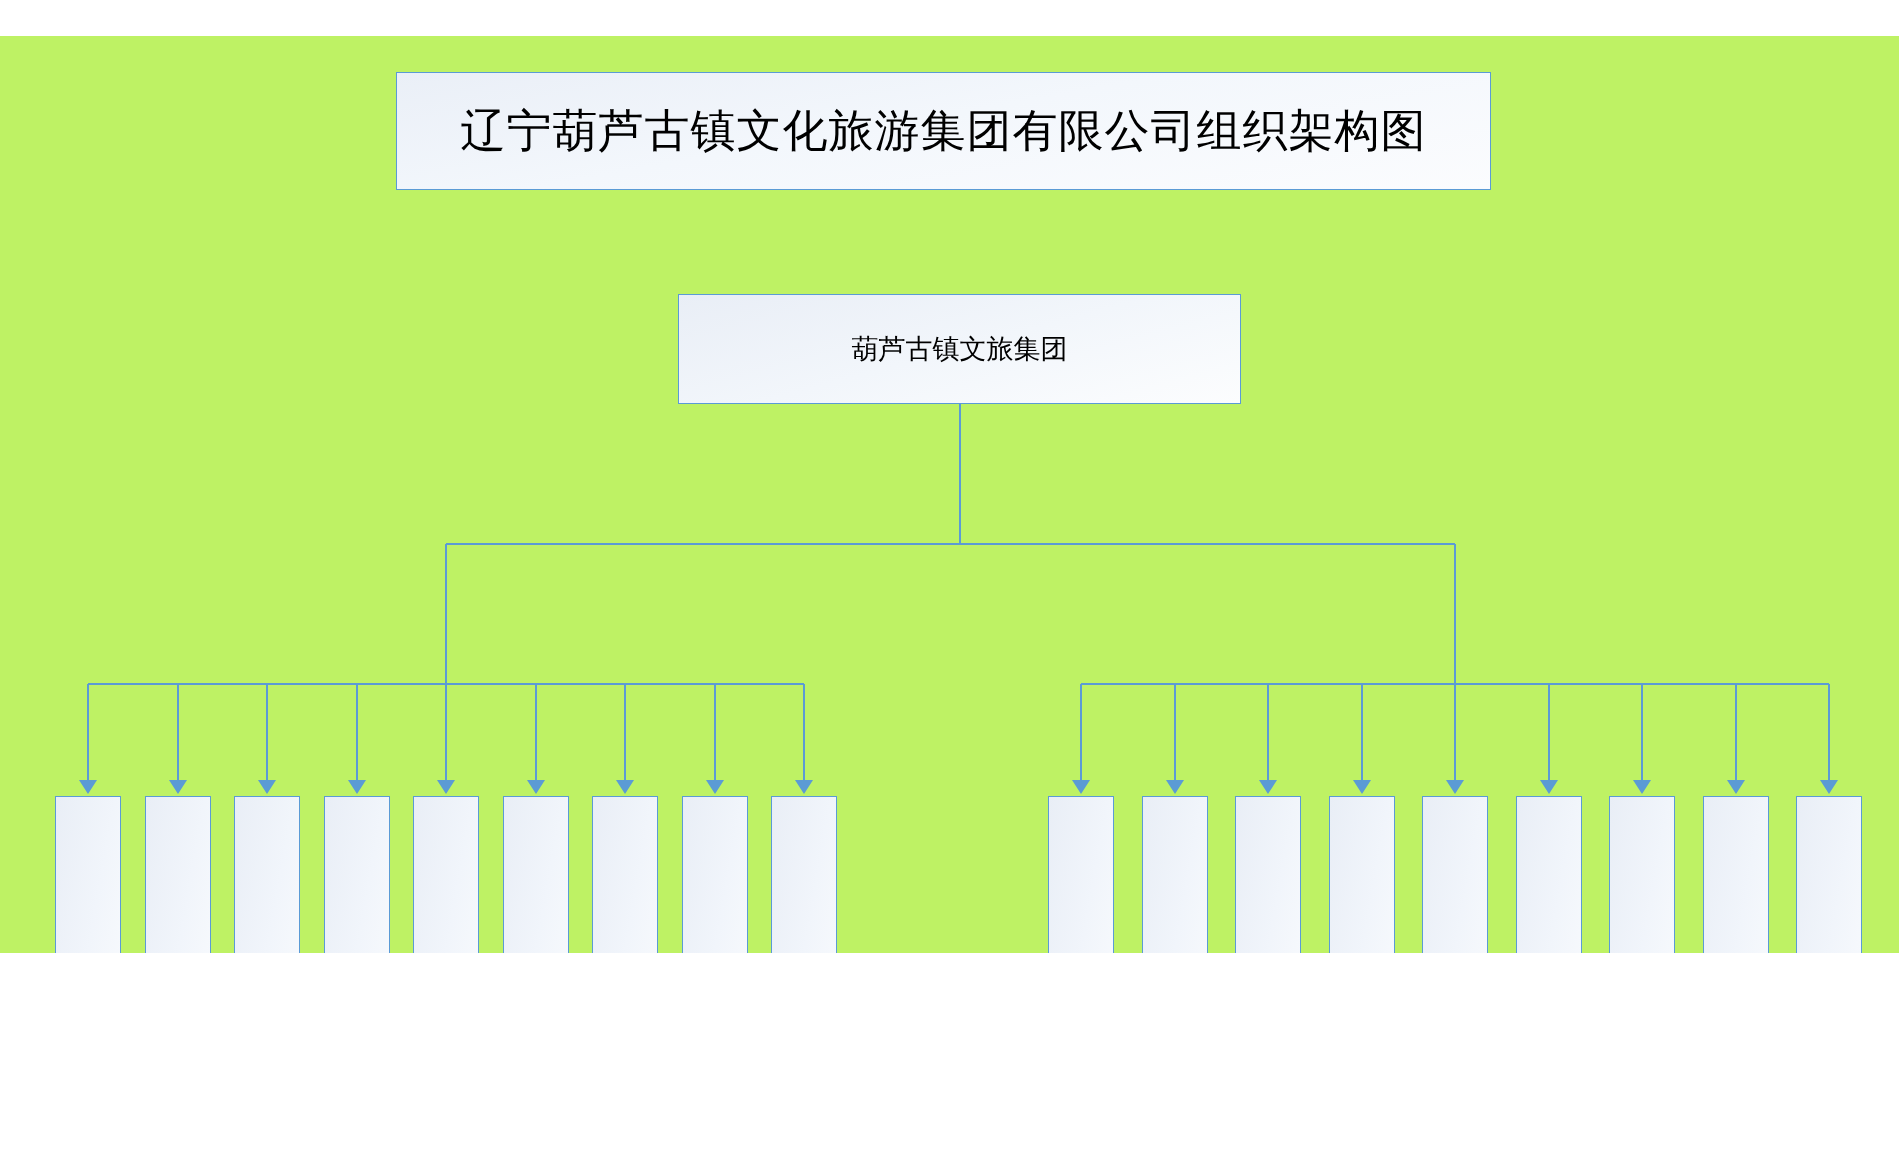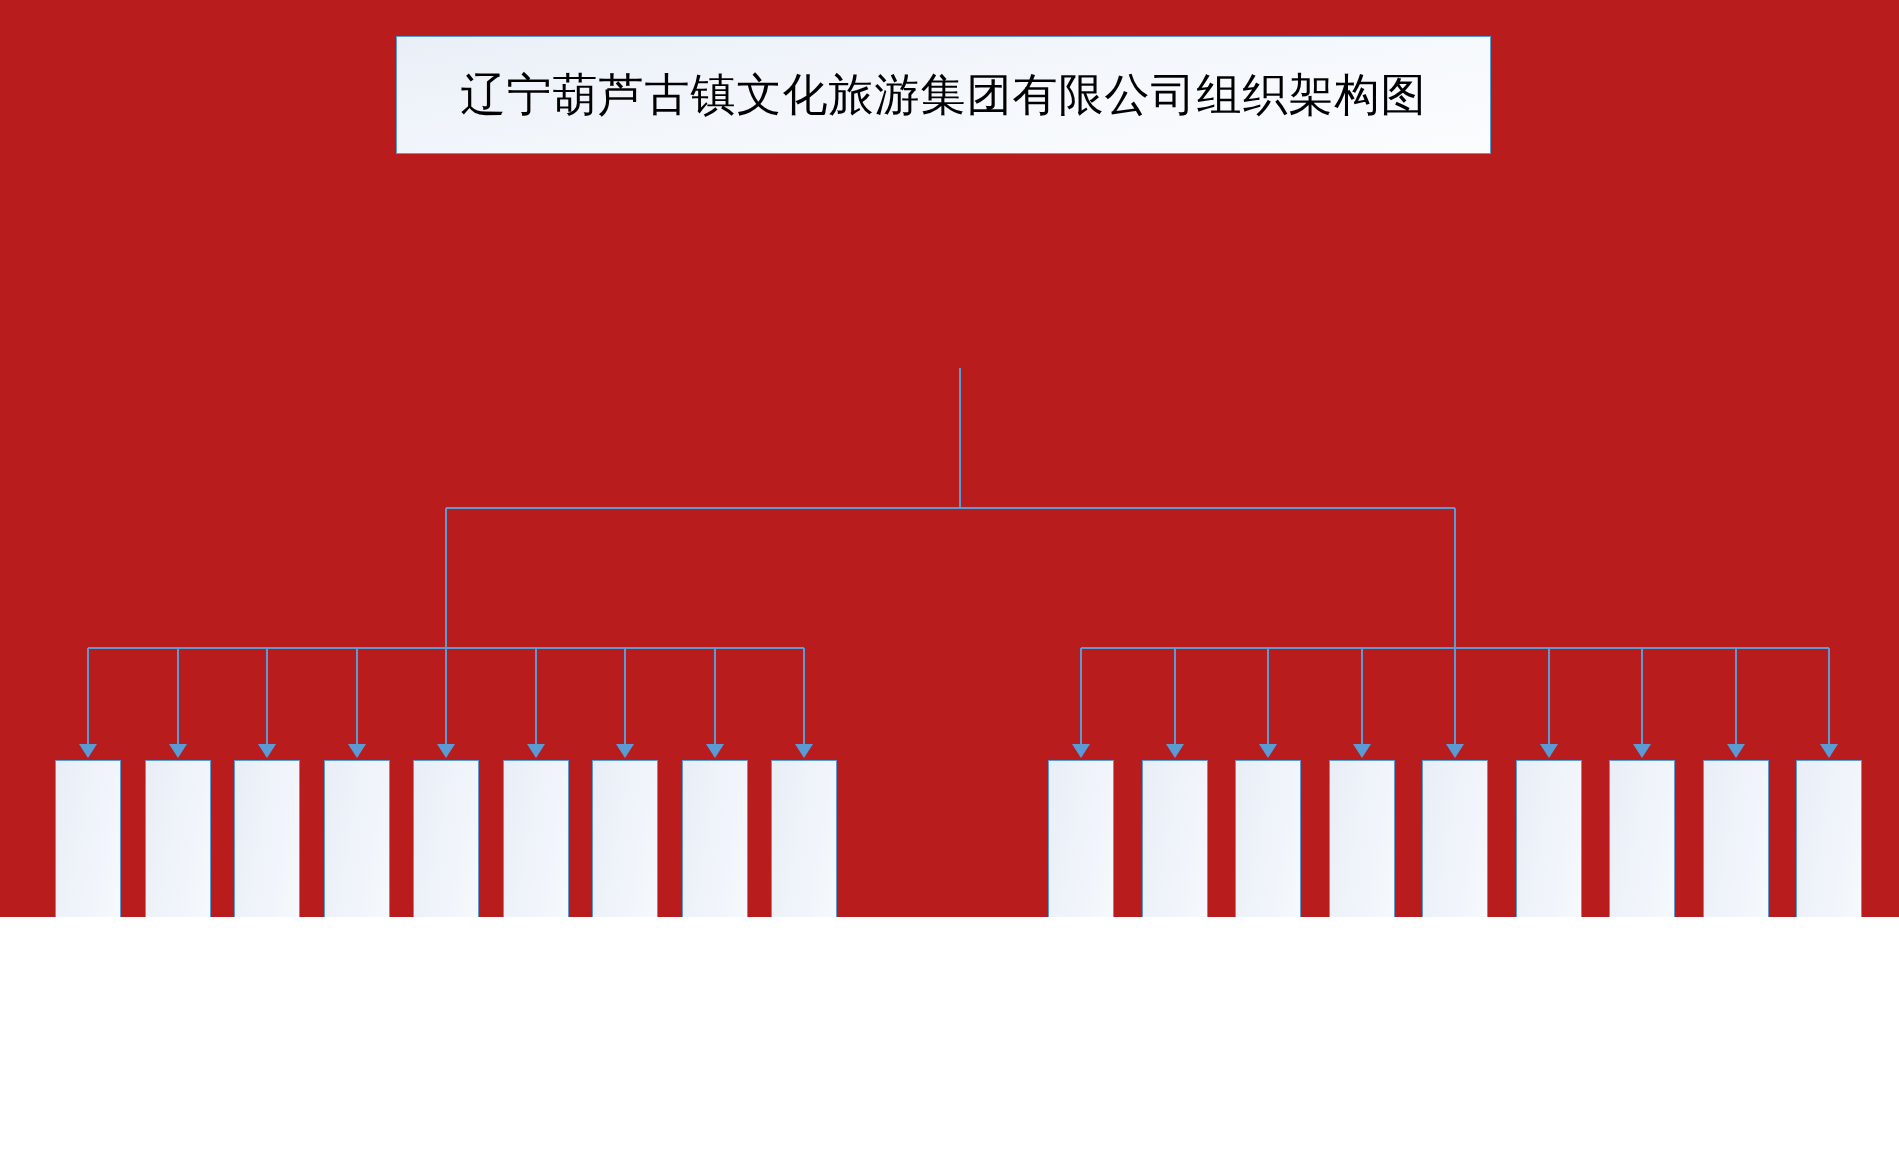--- a/index.html
+++ b/index.html
@@ -15,8 +15,9 @@
     position: relative;
     width: 1899px;
     height: 917px;
-    background: #b91c1c;
+    background: #bef264;
     overflow: hidden;
+    margin-top: 36px;
   }
 
   

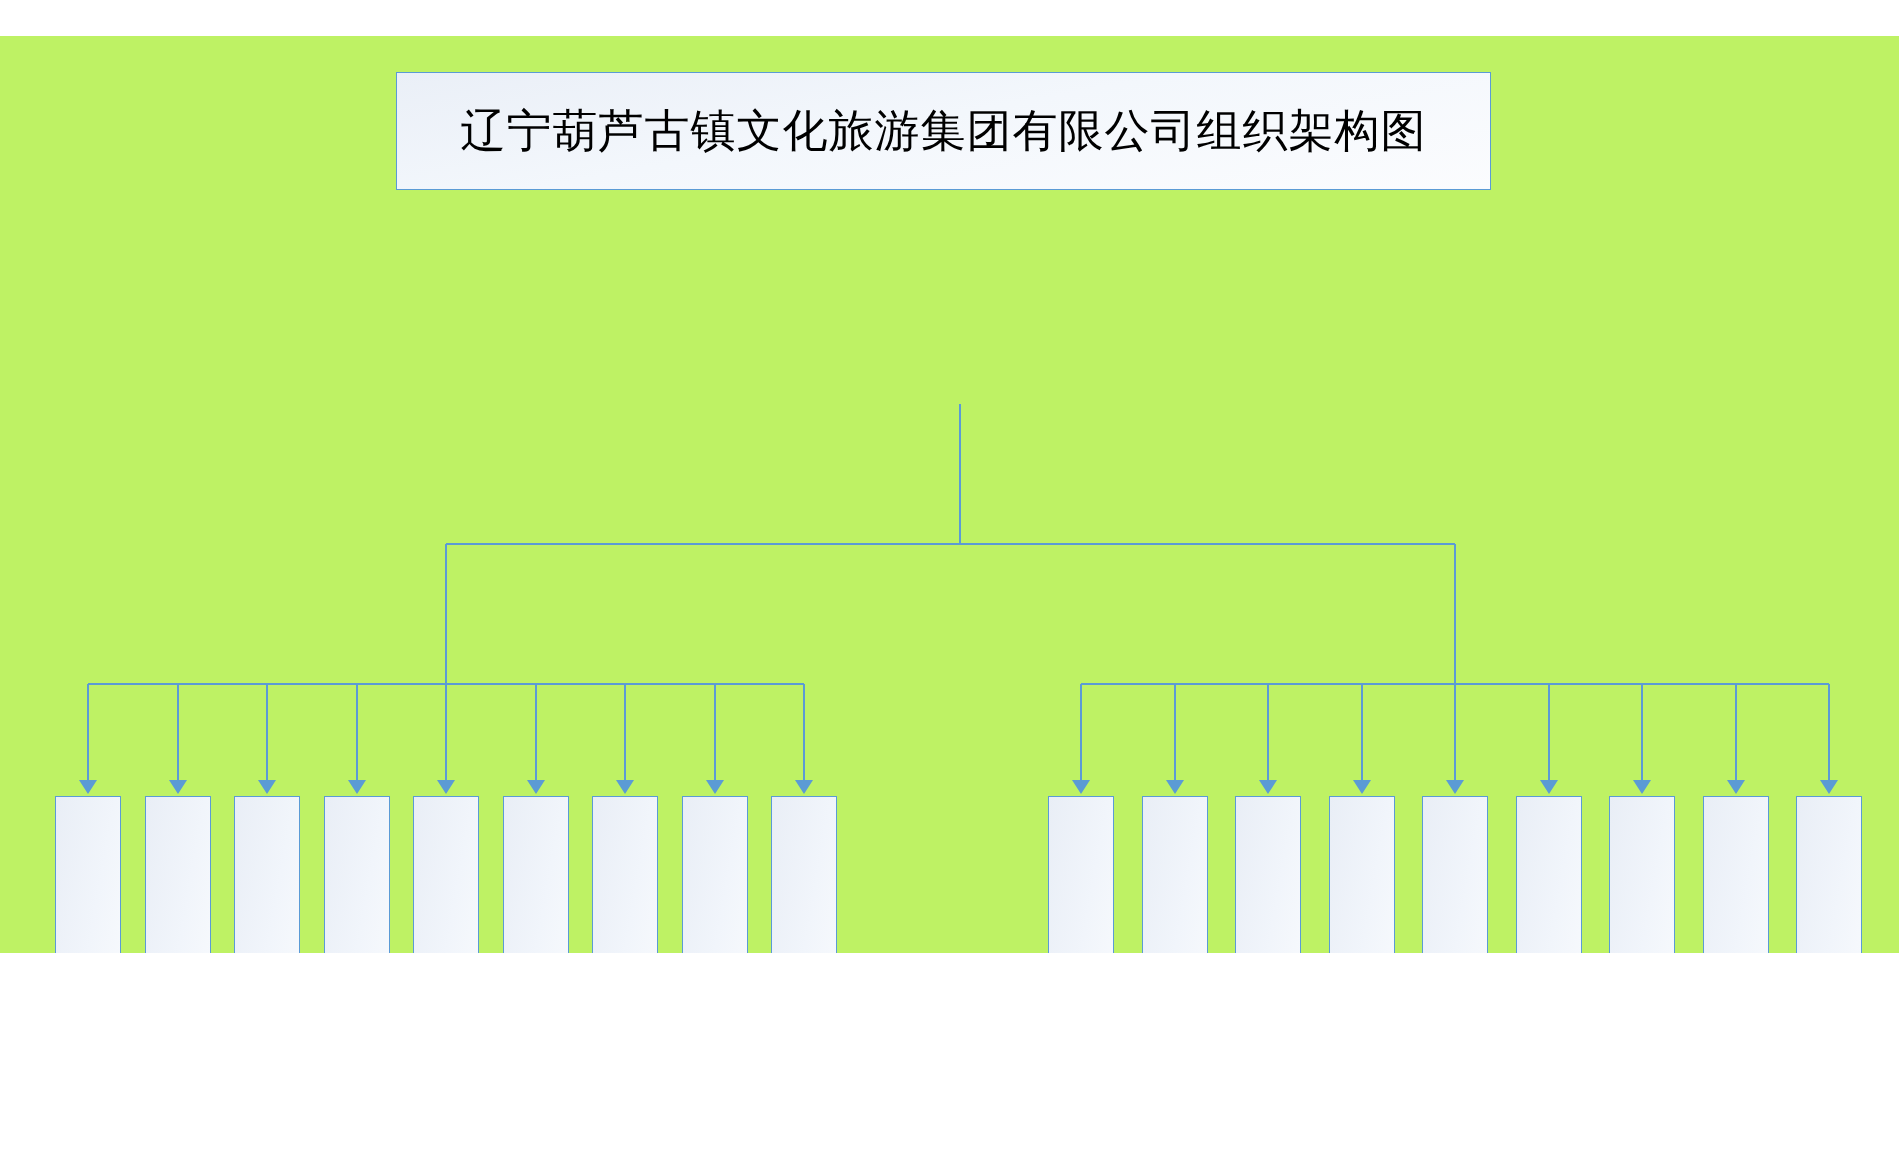--- a/index.html
+++ b/index.html
@@ -112,6 +112,9 @@
     <span class="title-text">辽宁葫芦古镇文化旅游集团有限公司组织架构图</span>
   </div>
 
+  <div class="root-box">
+    <span class="root-text">葫芦古镇文旅集团</span>
+  </div>
 
   <div id="connectors">
       <div class="conn v-line" style="left: 958.5px; top: 368px; height: 140px;"></div>

